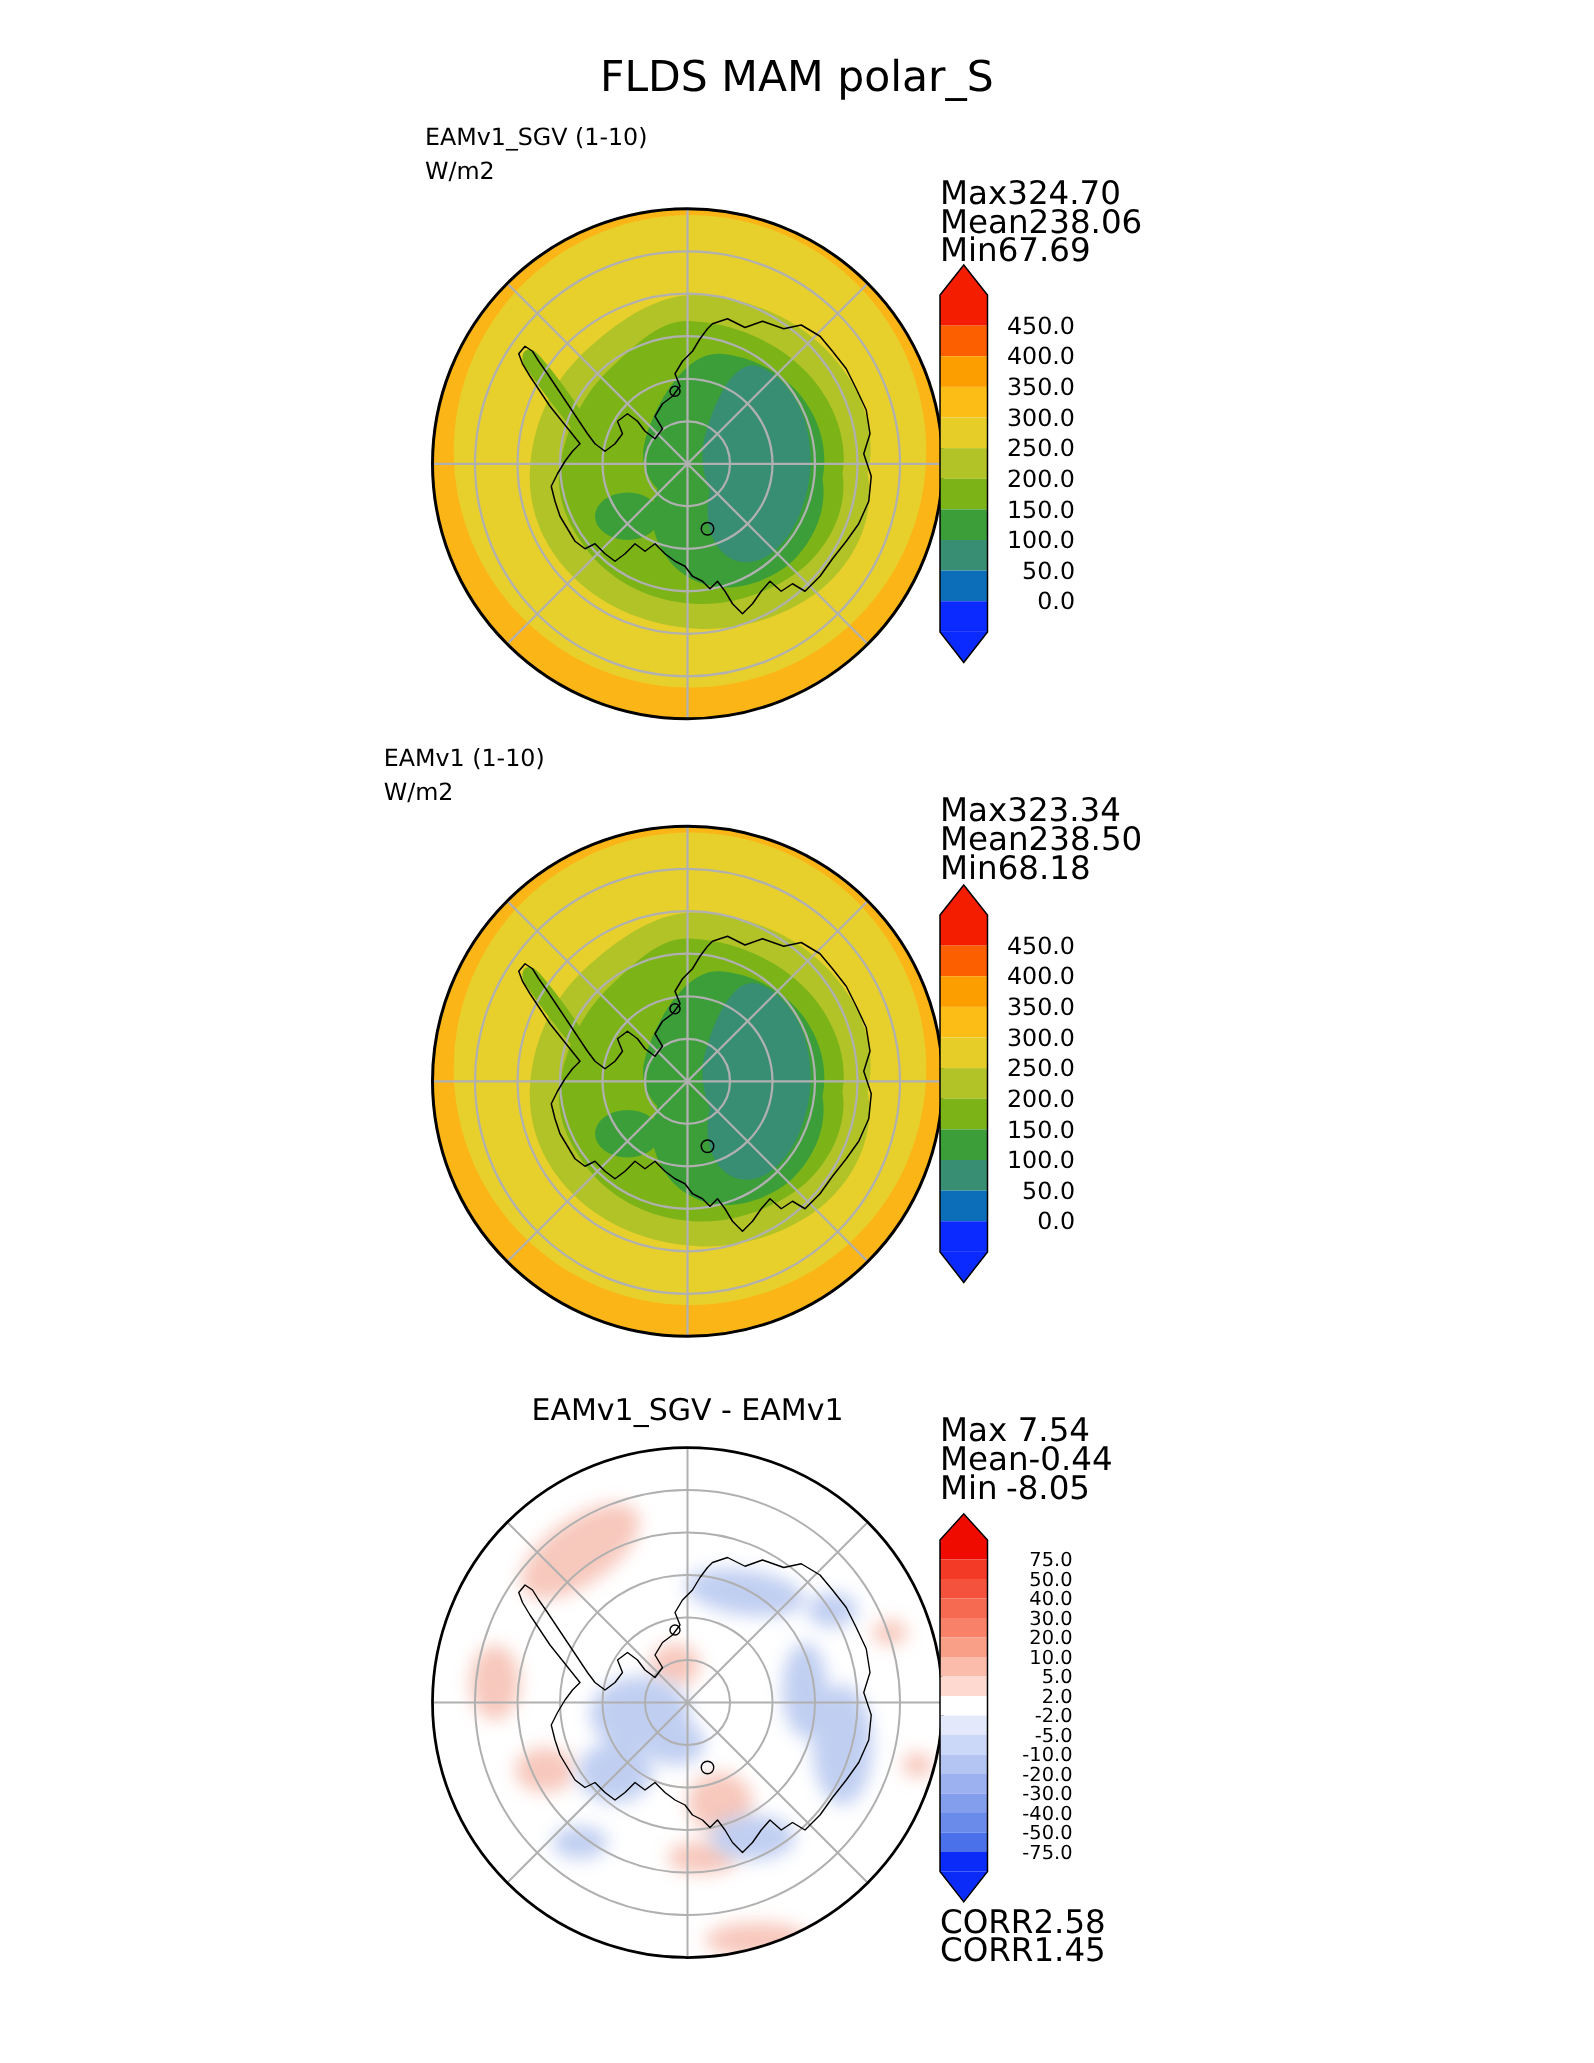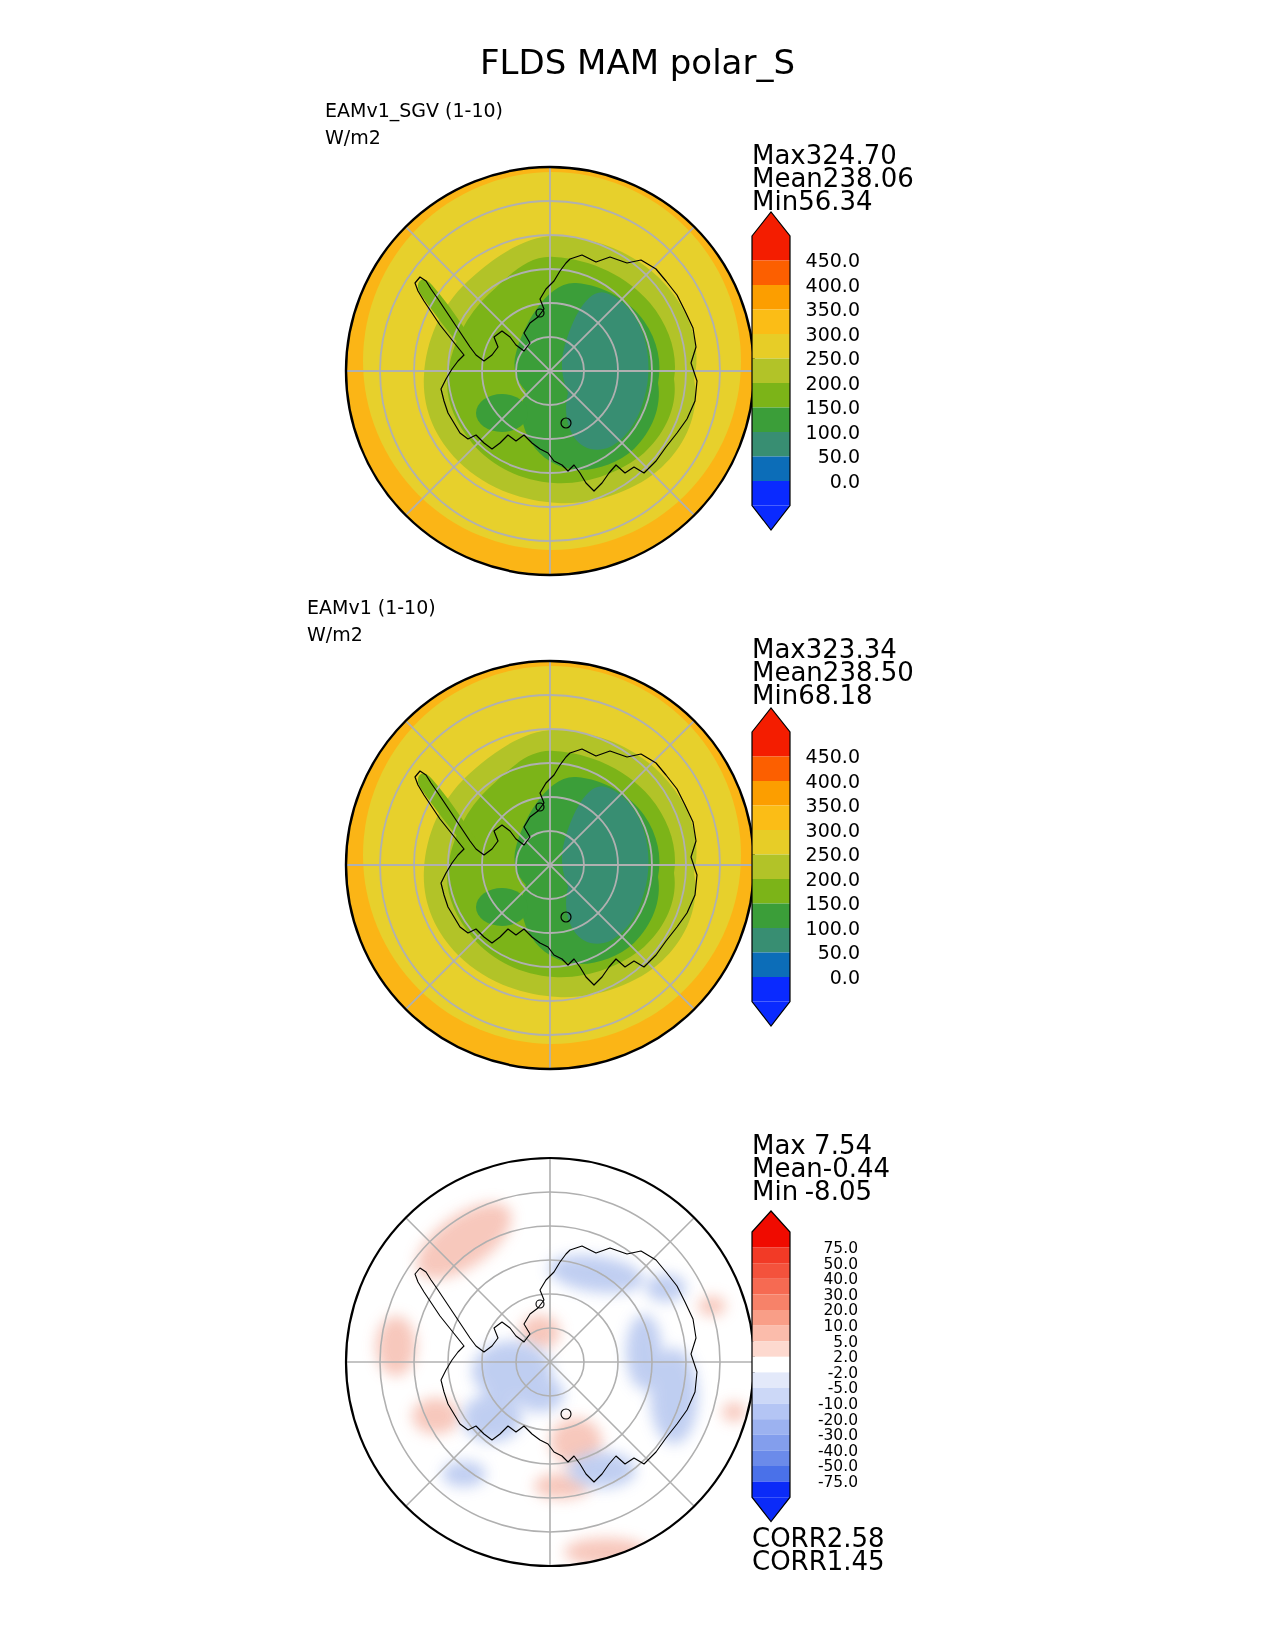--- a/index.html
+++ b/index.html
@@ -67,7 +67,7 @@
 
   <div class="title abs" style="left:0;top:42px;width:1275px">FLDS MAM polar_S</div>
 
-  <div class="plabel abs" style="left:325px;top:97px">
+  <div class="plabel abs" style="left:340px;top:97px">
     <div>EAMv1_SGV (1-10)</div>
     <div>W/m2</div>
   </div>

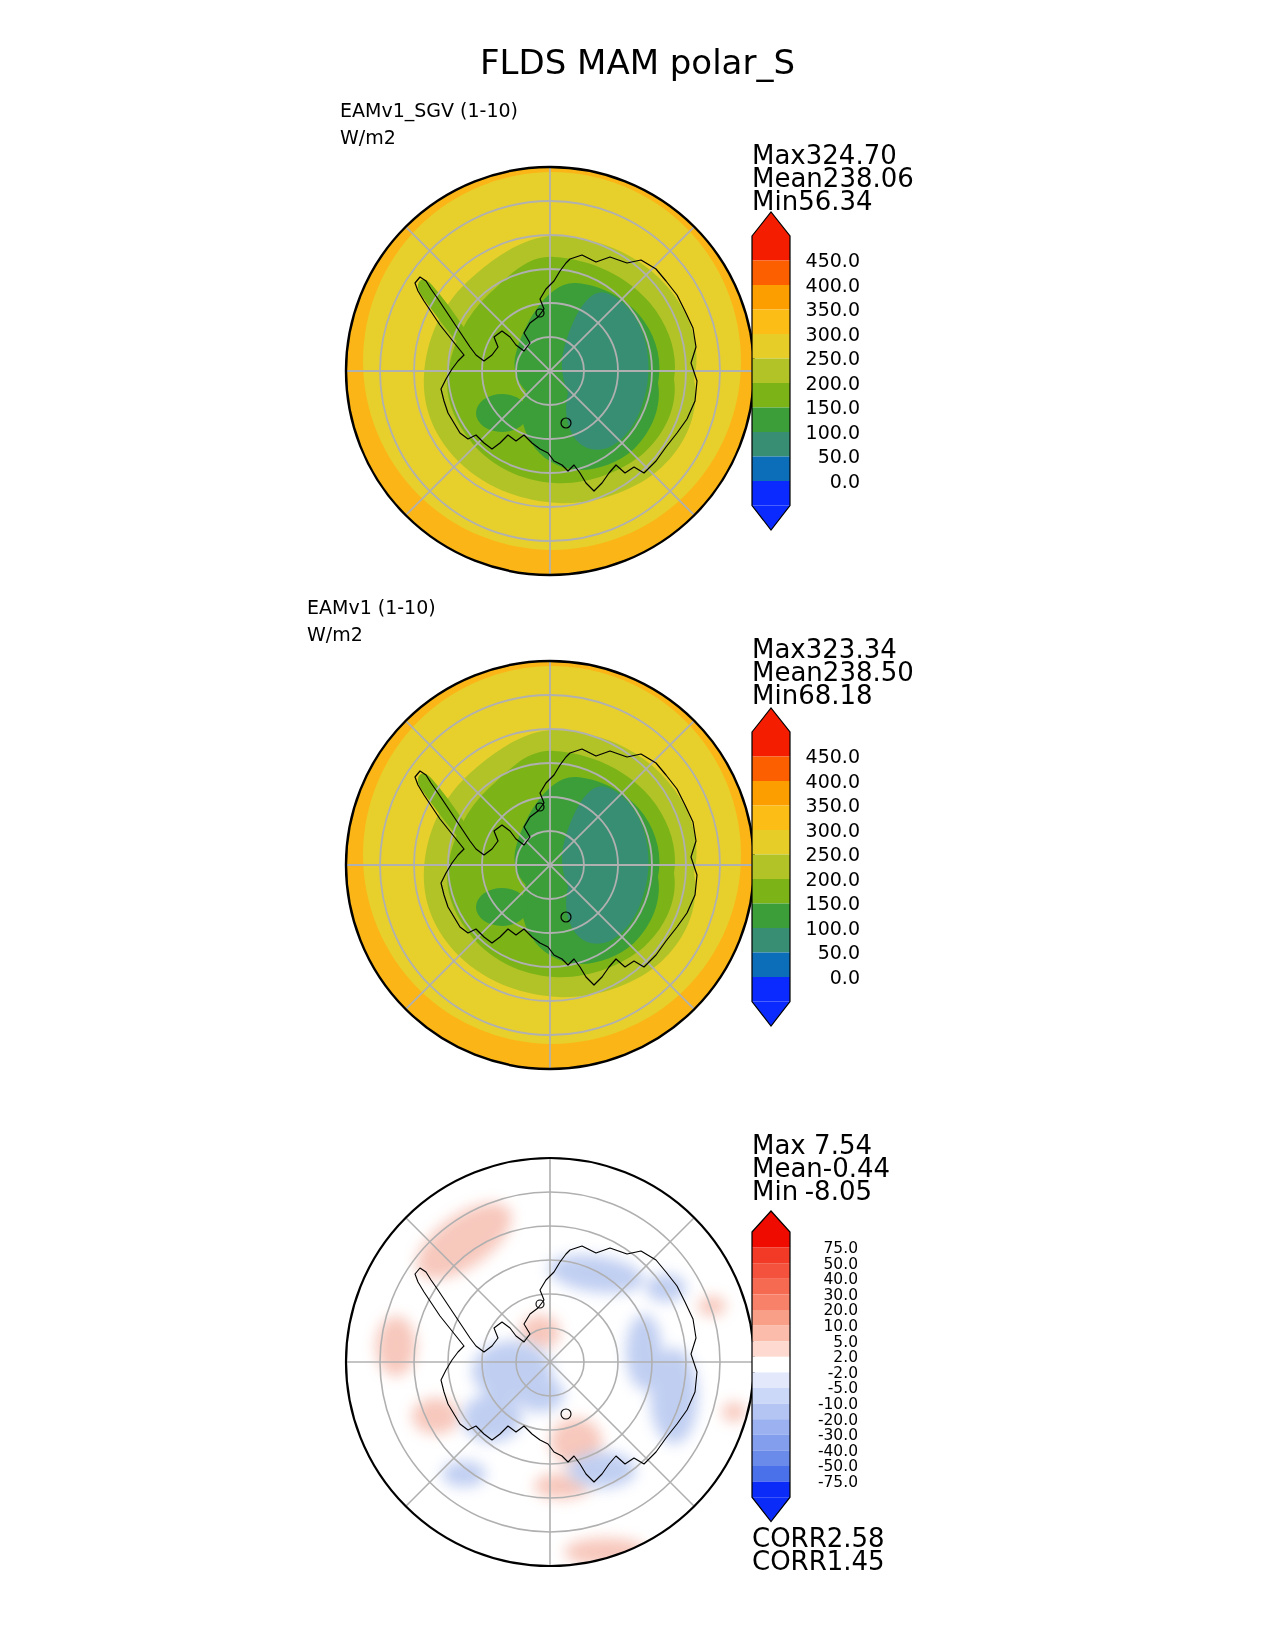--- a/index.html
+++ b/index.html
@@ -87,7 +87,7 @@
       </div>
     <div class="srow">
         <span>Min</span>
-        <span>56.34</span>
+        <span>67.69</span>
       </div>
   </div>
 

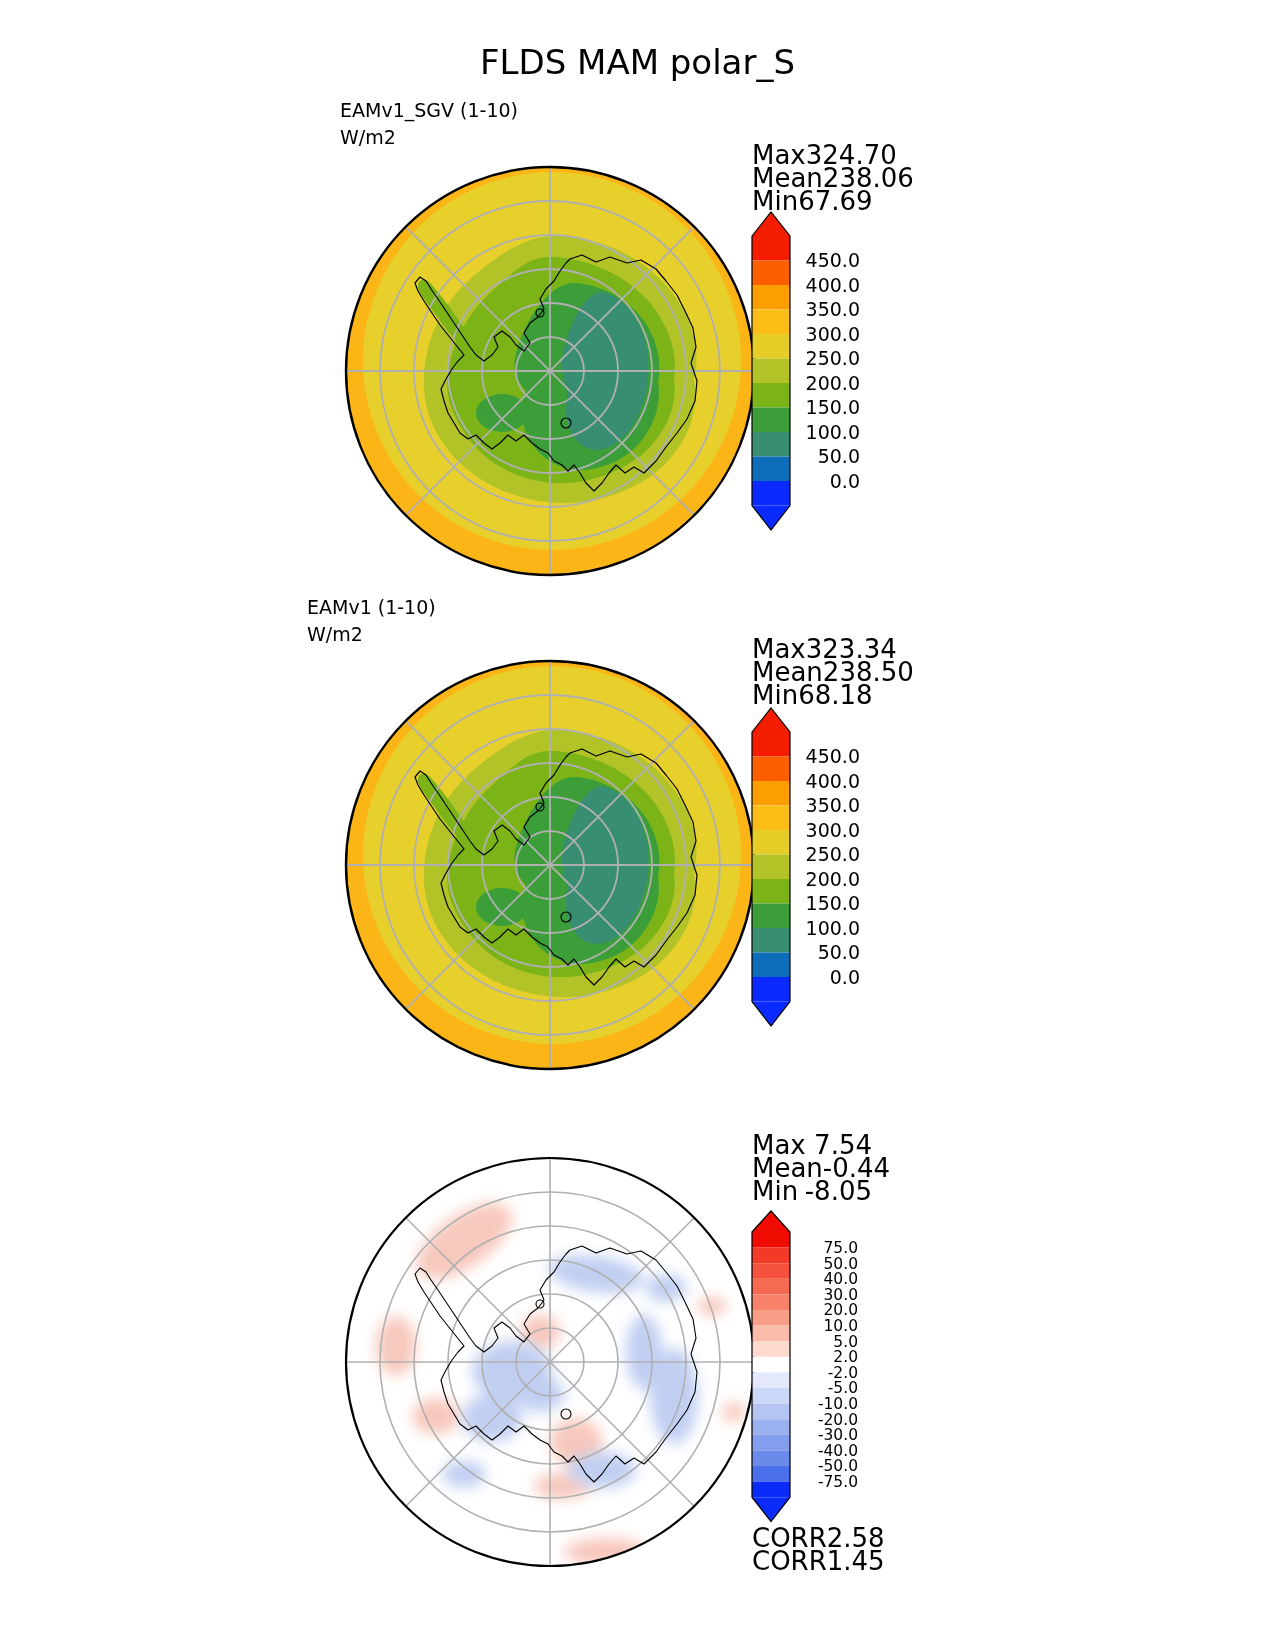--- a/index.html
+++ b/index.html
@@ -173,6 +173,7 @@
     </g>
   </svg>
 
+  <div class="difftitle abs" style="left:300px;top:1114px;width:500px">EAMv1_SGV - EAMv1</div>
 
   <svg class="abs" style="left:344px;top:1156px" width="412" height="412">
     <g clip-path="url(#mapclip)">

